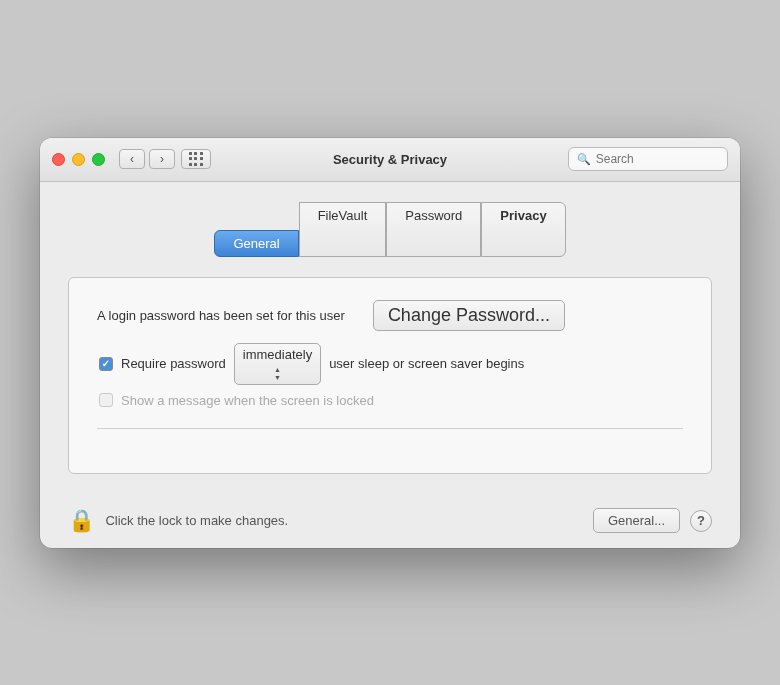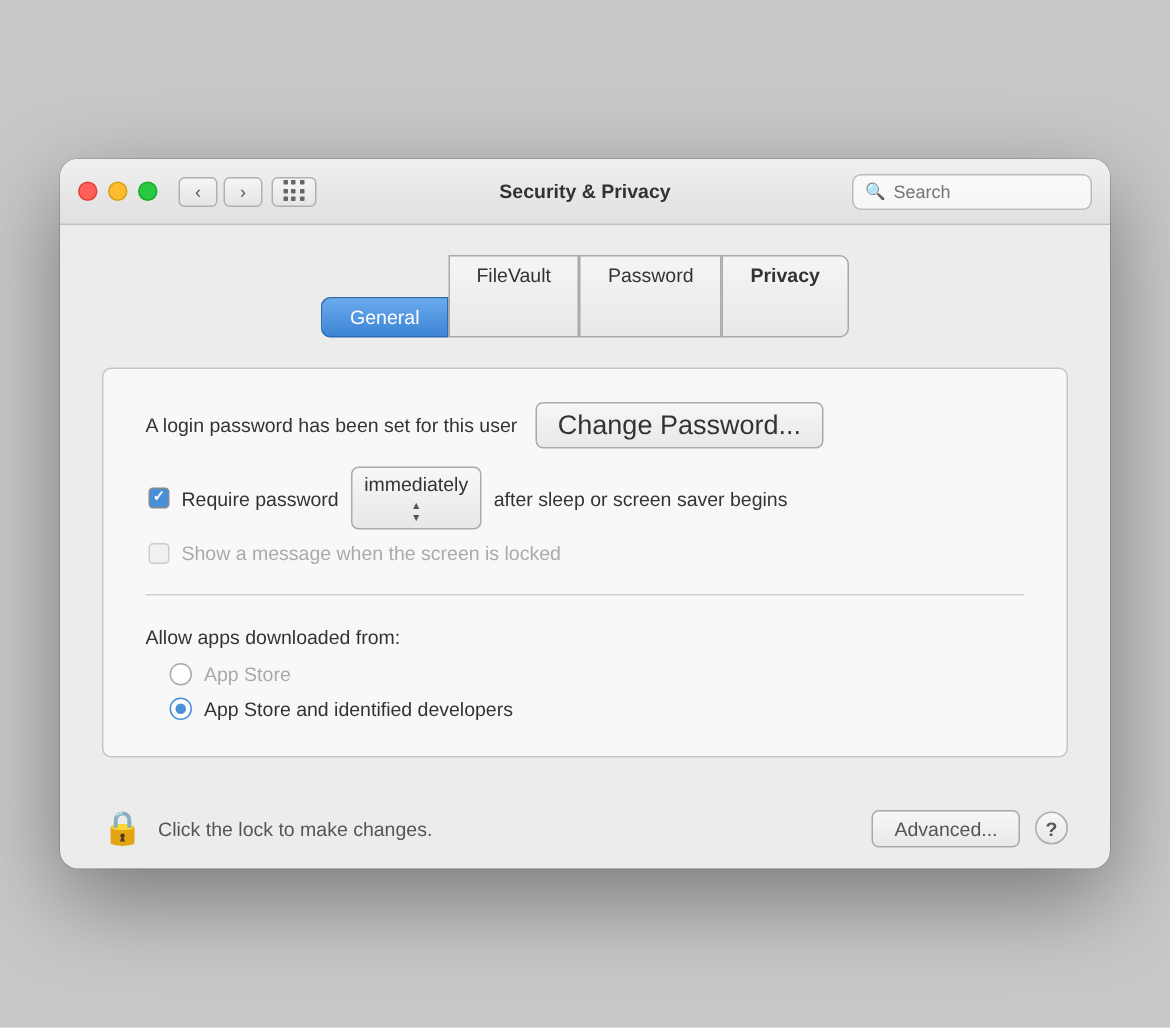--- a/index.html
+++ b/index.html
@@ -188,7 +188,7 @@
     .password-row {
       display: flex;
       align-items: center;
-      gap: 12px;
+      gap: 28px;
       margin-bottom: 12px;
     }
 

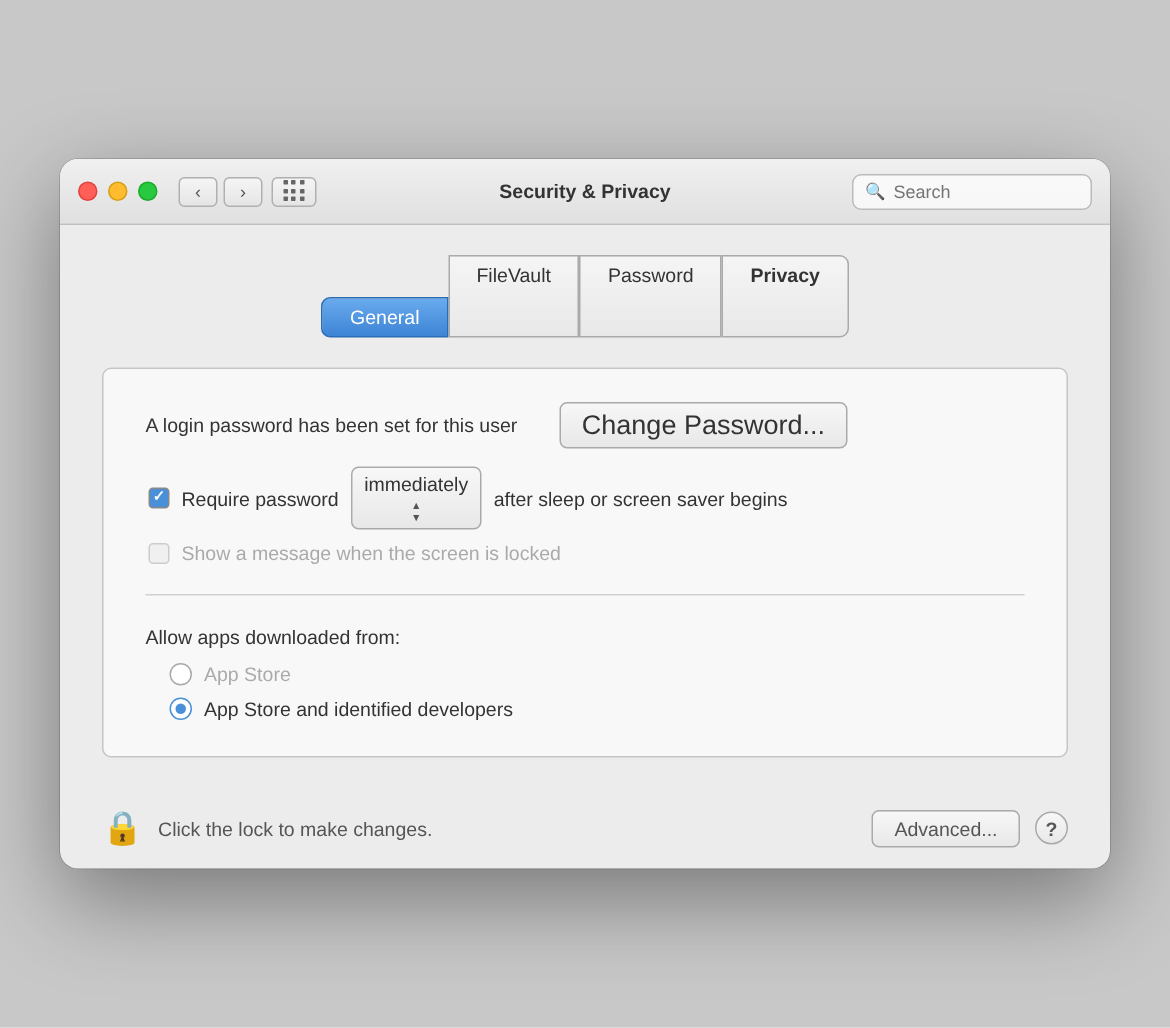--- a/index.html
+++ b/index.html
@@ -476,7 +476,7 @@
               <span class="dropdown-arrow">▼</span>
             </div>
           </div>
-          <span class="require-label">after sleep or screen saver begins</span>
+          <span class="require-label">user sleep or screen saver begins</span>
         </div>
 
         <div class="lock-message-row">

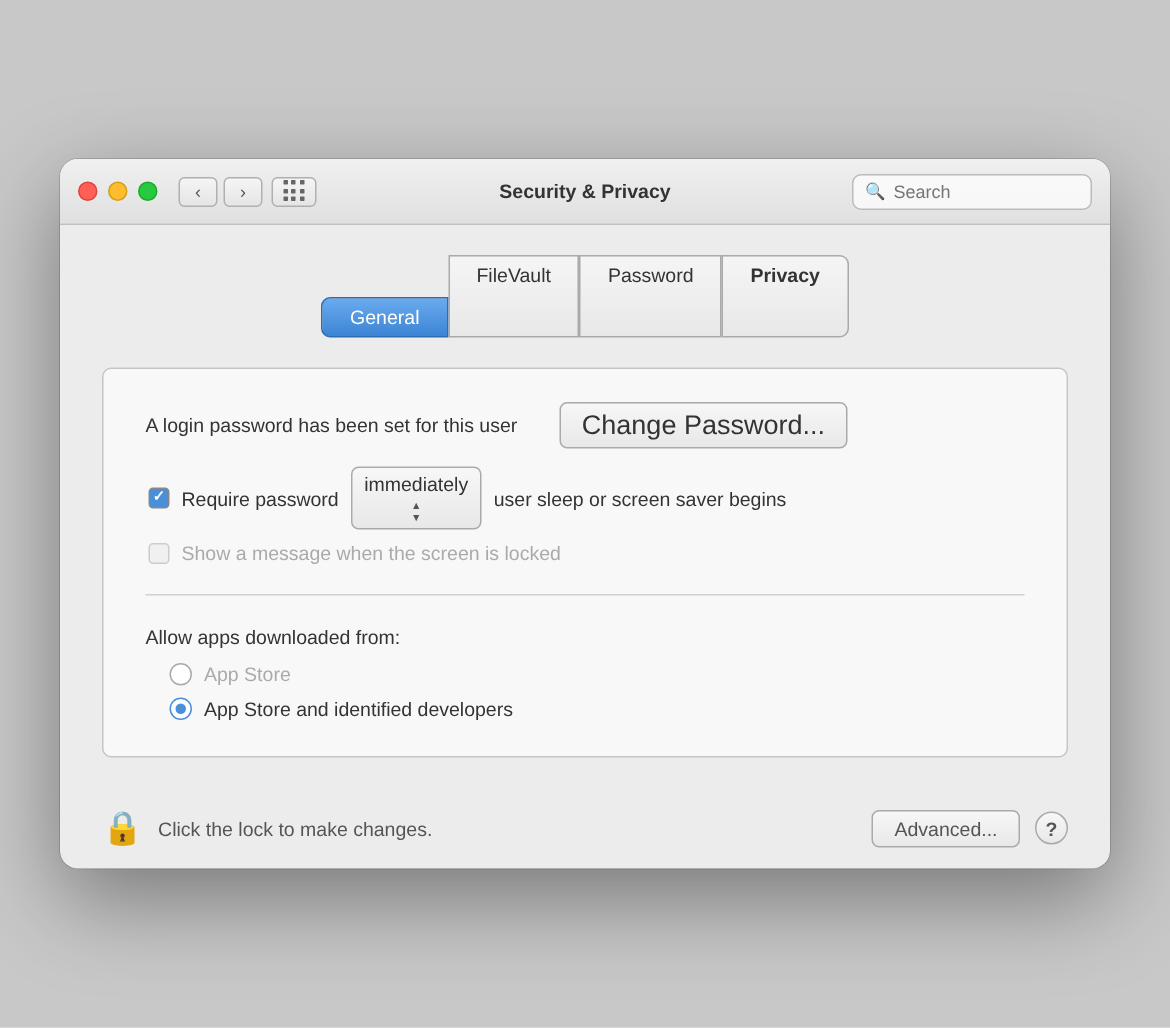--- a/index.html
+++ b/index.html
@@ -487,21 +487,6 @@
 
       <div class="divider"></div>
 
-      <div class="allow-section">
-        <div class="allow-label">Allow apps downloaded from:</div>
-        <div class="radio-group">
-          <div class="radio-row">
-            <div class="radio-btn"></div>
-            <span class="radio-label disabled">App Store</span>
-          </div>
-          <div class="radio-row">
-            <div class="radio-btn selected">
-              <div class="radio-dot"></div>
-            </div>
-            <span class="radio-label">App Store and identified developers</span>
-          </div>
-        </div>
-      </div>
 
     </div>
   </div>

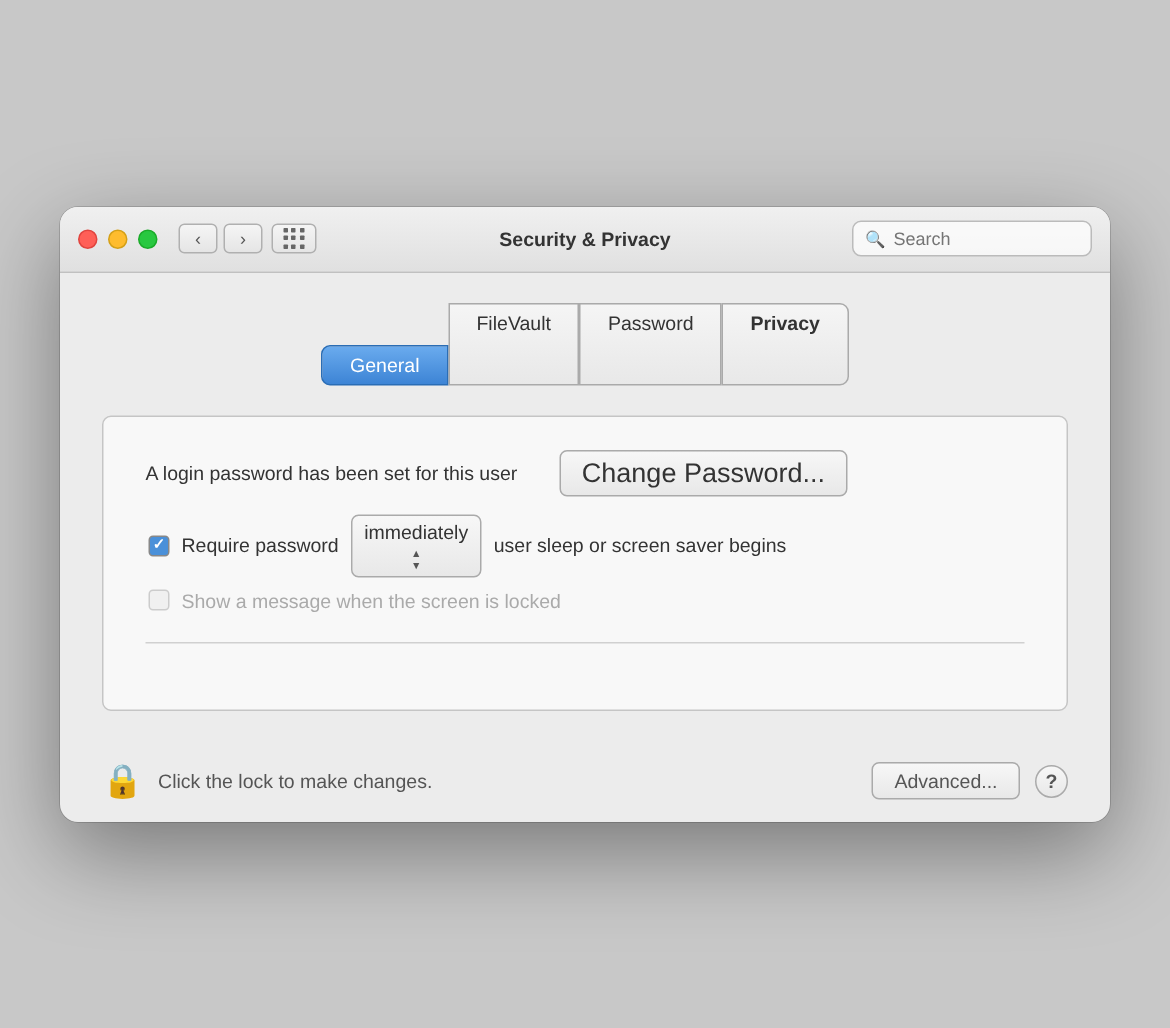--- a/index.html
+++ b/index.html
@@ -494,7 +494,7 @@
   <div class="footer">
     <span class="lock-icon">🔒</span>
     <span class="lock-text">Click the lock to make changes.</span>
-    <button class="advanced-btn">Advanced...</button>
+    <button class="advanced-btn">General...</button>
     <div class="help-btn">?</div>
   </div>
 </div>

